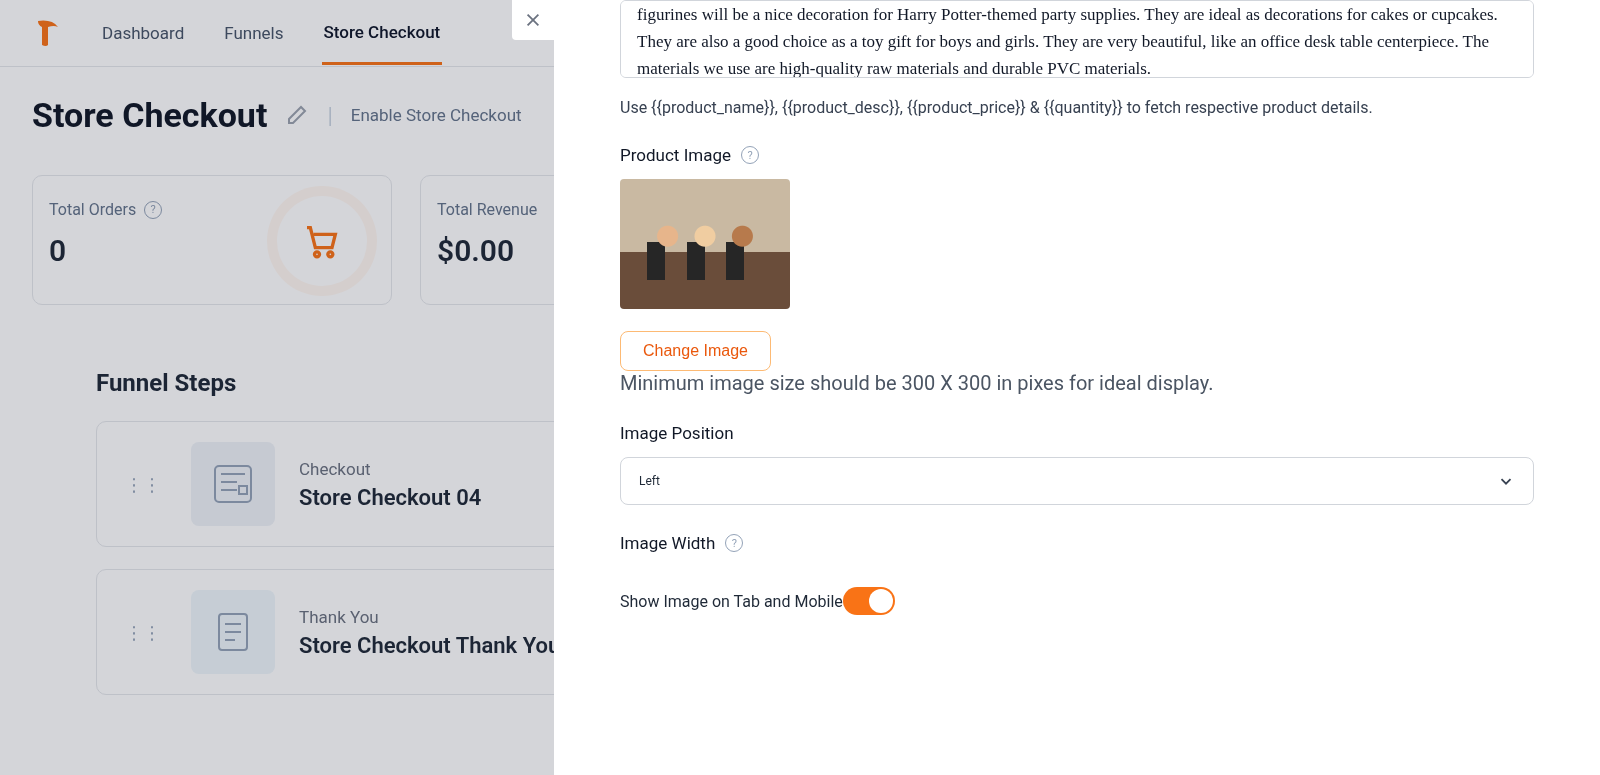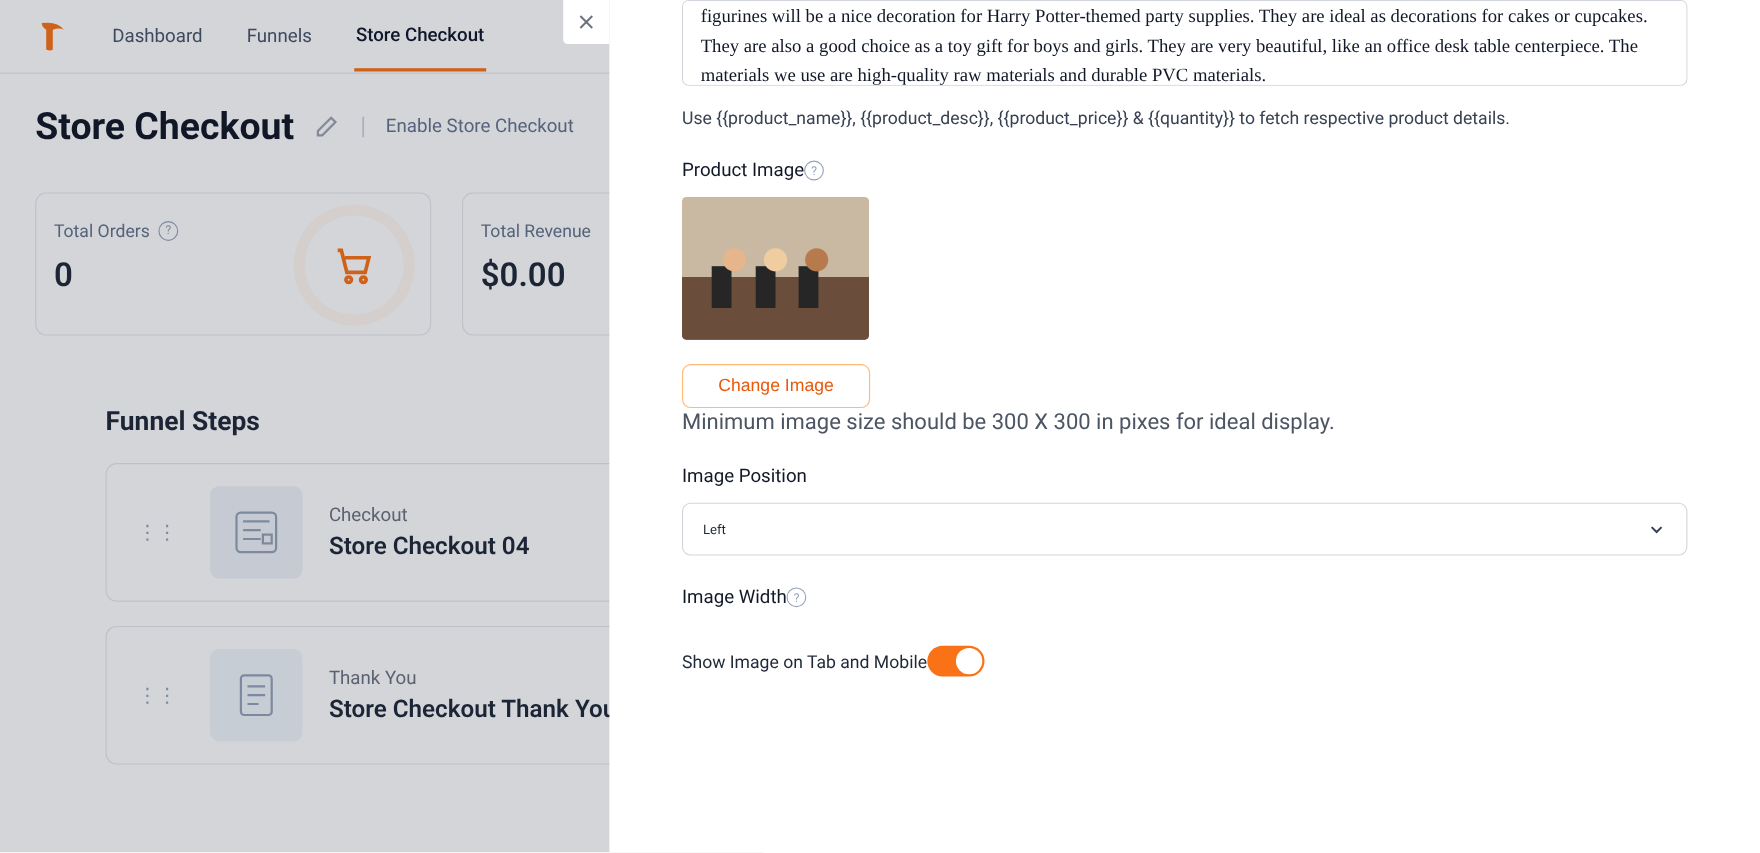--- a/index.html
+++ b/index.html
@@ -119,7 +119,7 @@
   .hint { font-size:16px; color:#374151; margin-top:16px; }
 
   .field { margin-top:28px; }
-  .label-row { font-size:17px; color:#111827; display:flex; align-items:center; }
+  .label-row { font-size:17px; color:#111827; display:flex; align-items:center; gap:10px; }
 
   .checkbox {
     width:22px; height:22px; border-radius:6px;

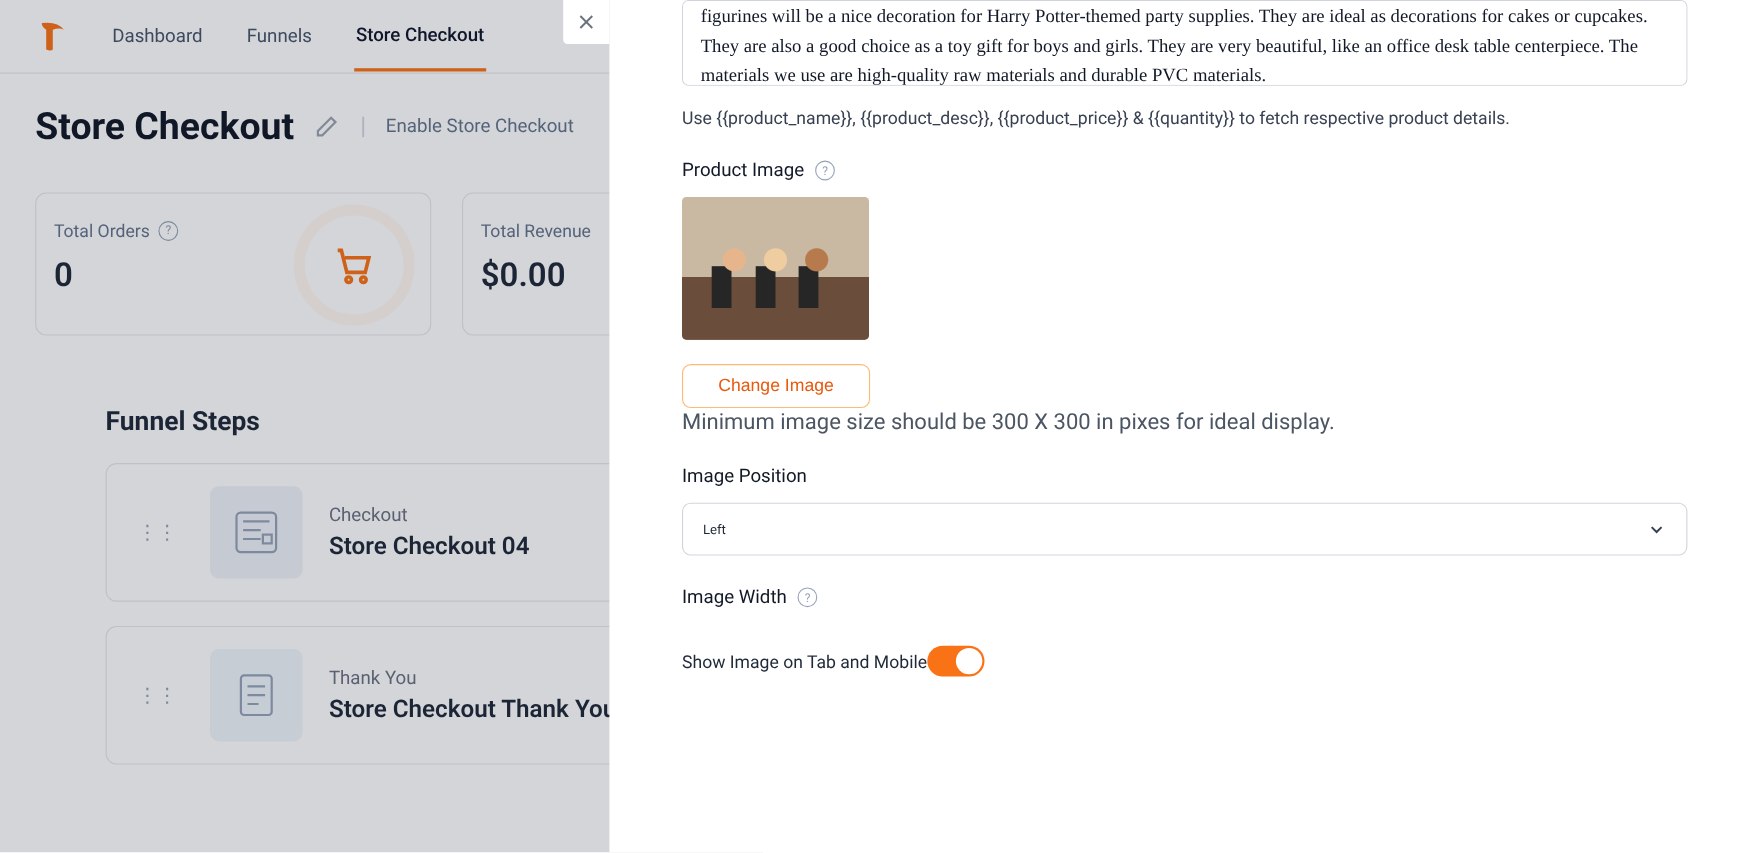--- a/index.html
+++ b/index.html
@@ -146,7 +146,7 @@
   .btn-outline {
     margin-top:22px;
     border:1px solid #fdba74; color:#ea580c; background:#fff;
-    padding:10px 32px; border-radius:8px; font-size:16px; cursor:pointer;
+    padding:10px 22px; border-radius:8px; font-size:16px; cursor:pointer;
   }
   .small-hint { font-size:20px; color:#4b5563; margin-top:0; }
 

